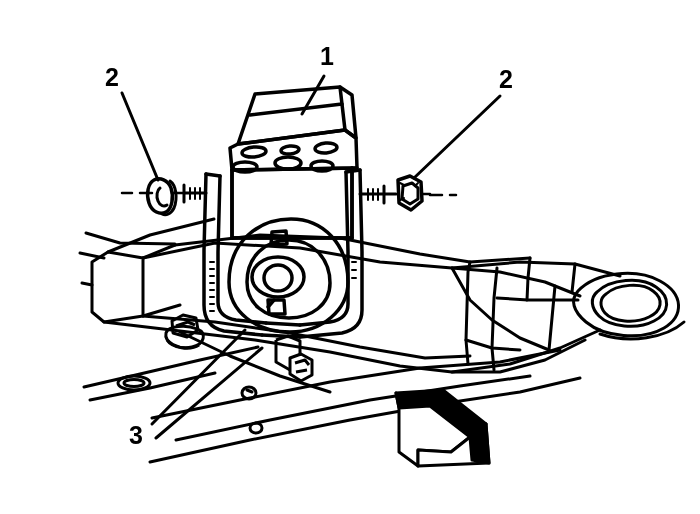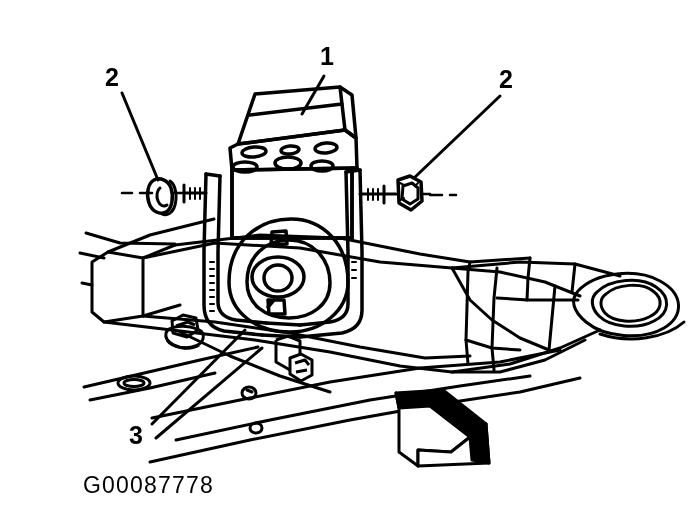--- a/index.html
+++ b/index.html
@@ -222,7 +222,6 @@
 
   <div class="callout-text" id="callout-3">3</div>
 
-  <div id="figure-caption">G00087778</div>
 
 </div>
 

